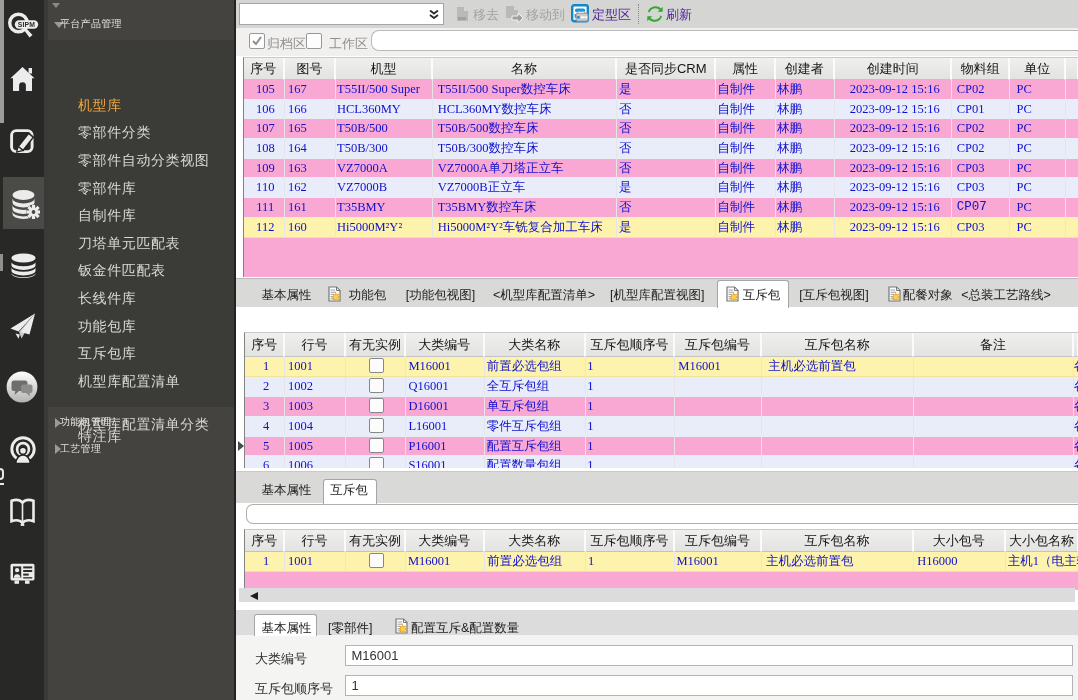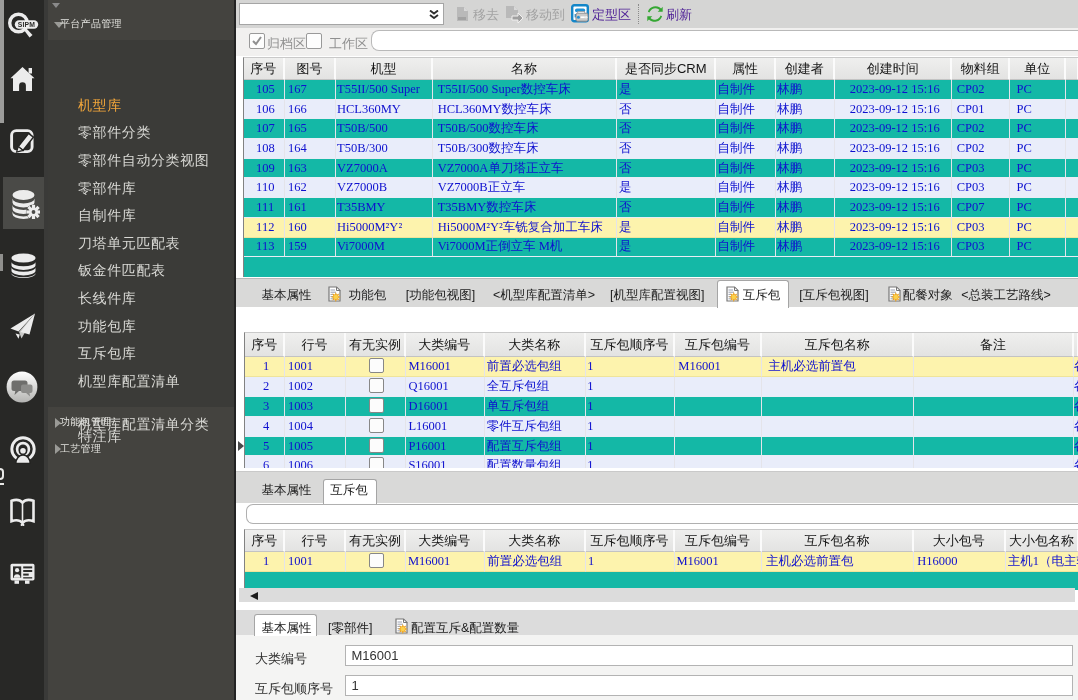--- a/index.html
+++ b/index.html
@@ -33,7 +33,7 @@
   tr.b td{background:#e9edfa;}
   tr.y td{background:#fdf3ad;border-bottom:1px solid #efe49a;}
   td.c,th.c{text-align:center;padding:0;}
-  .twrap{position:absolute;overflow:hidden;background:#14b8a6;}
+  .twrap{position:absolute;overflow:hidden;background:#f9a8d4;}
   .gridcb{display:inline-block;width:13px;height:13px;border:1px solid #878787;border-radius:2px;background:#fcfcfc;vertical-align:-2px;}
   .tabbar{position:absolute;left:0;width:842px;background:#d9d9d8;}
   .tab{position:absolute;font-size:12.5px;color:#1c1c1c;white-space:nowrap;z-index:3;}

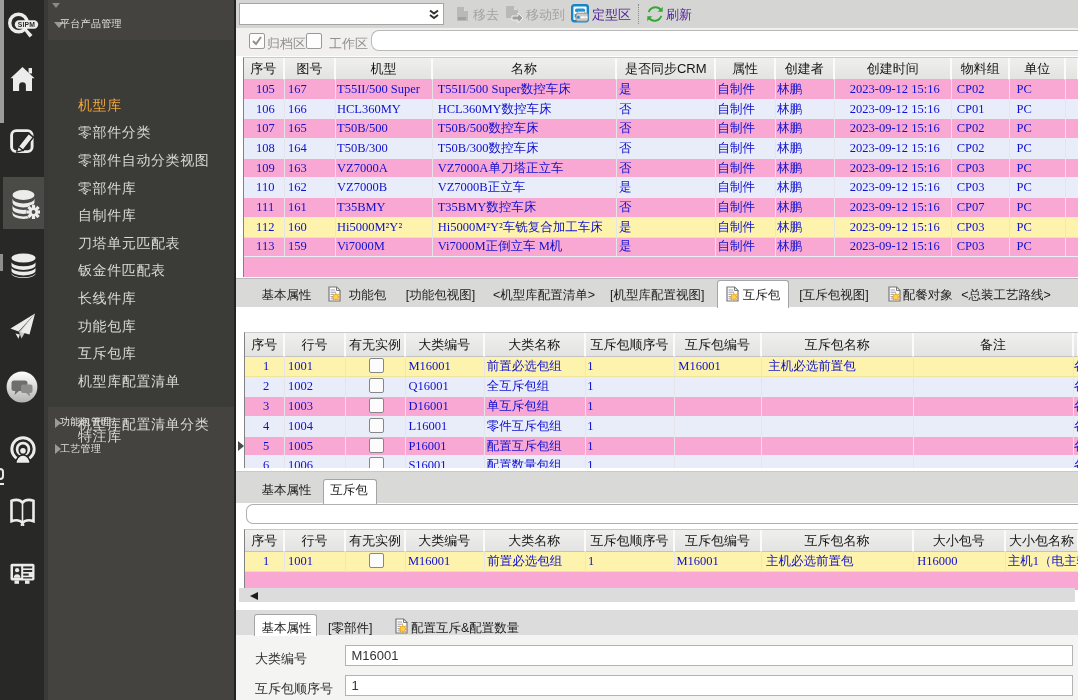--- a/index.html
+++ b/index.html
@@ -329,7 +329,7 @@
             <td style="padding-left:1px;">自制件</td>
             <td style="padding-left:1.4px;">林鹏</td>
             <td class="c">2023-09-12 15:16</td>
-            <td style="padding-left:4.4px;">CP07</td>
+            <td style="padding-left:4.4px;font-family:Liberation Mono, monospace;">CP07</td>
             <td style="padding-left:6.5px;">PC</td>
             <td style="padding-left:0px;"></td>
           </tr>

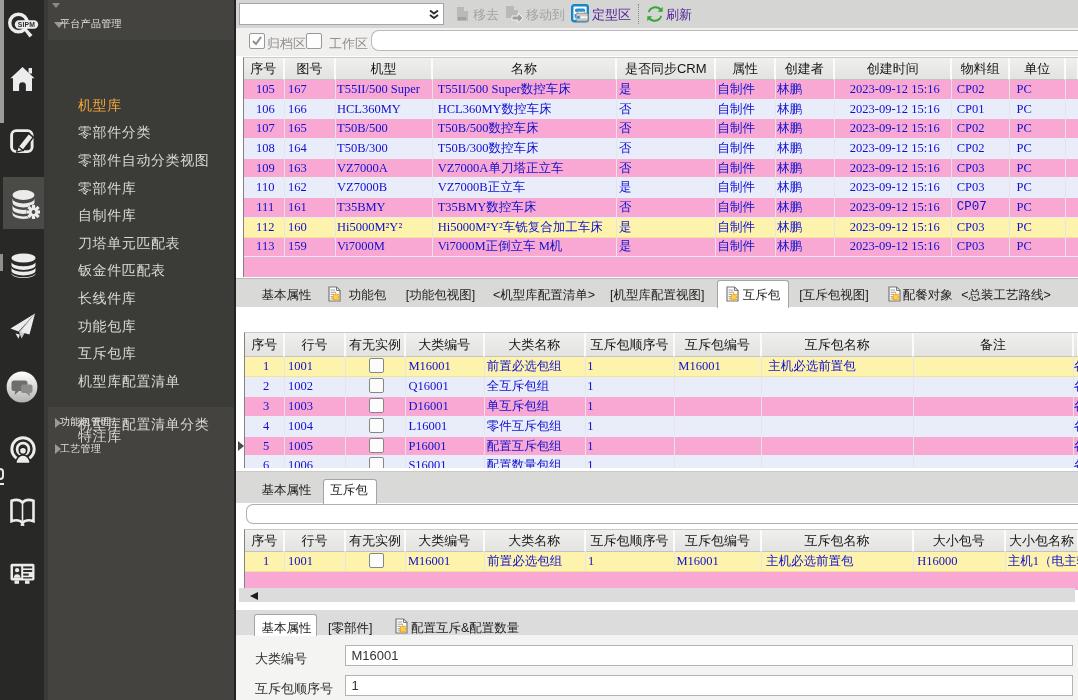--- a/index.html
+++ b/index.html
@@ -346,19 +346,6 @@
             <td style="padding-left:6.5px;">PC</td>
             <td style="padding-left:0px;"></td>
           </tr>
-          <tr style="height:19.7px;">
-            <td class="c">113</td>
-            <td style="padding-left:2.9px;">159</td>
-            <td style="padding-left:1px;">Vi7000M</td>
-            <td style="padding-left:4.5px;">Vi7000M正倒立车 M机</td>
-            <td style="padding-left:2px;">是</td>
-            <td style="padding-left:1px;">自制件</td>
-            <td style="padding-left:1.4px;">林鹏</td>
-            <td class="c">2023-09-12 15:16</td>
-            <td style="padding-left:4.4px;">CP03</td>
-            <td style="padding-left:6.5px;">PC</td>
-            <td style="padding-left:0px;"></td>
-          </tr>
         </tbody>
       </table>
   </div>

